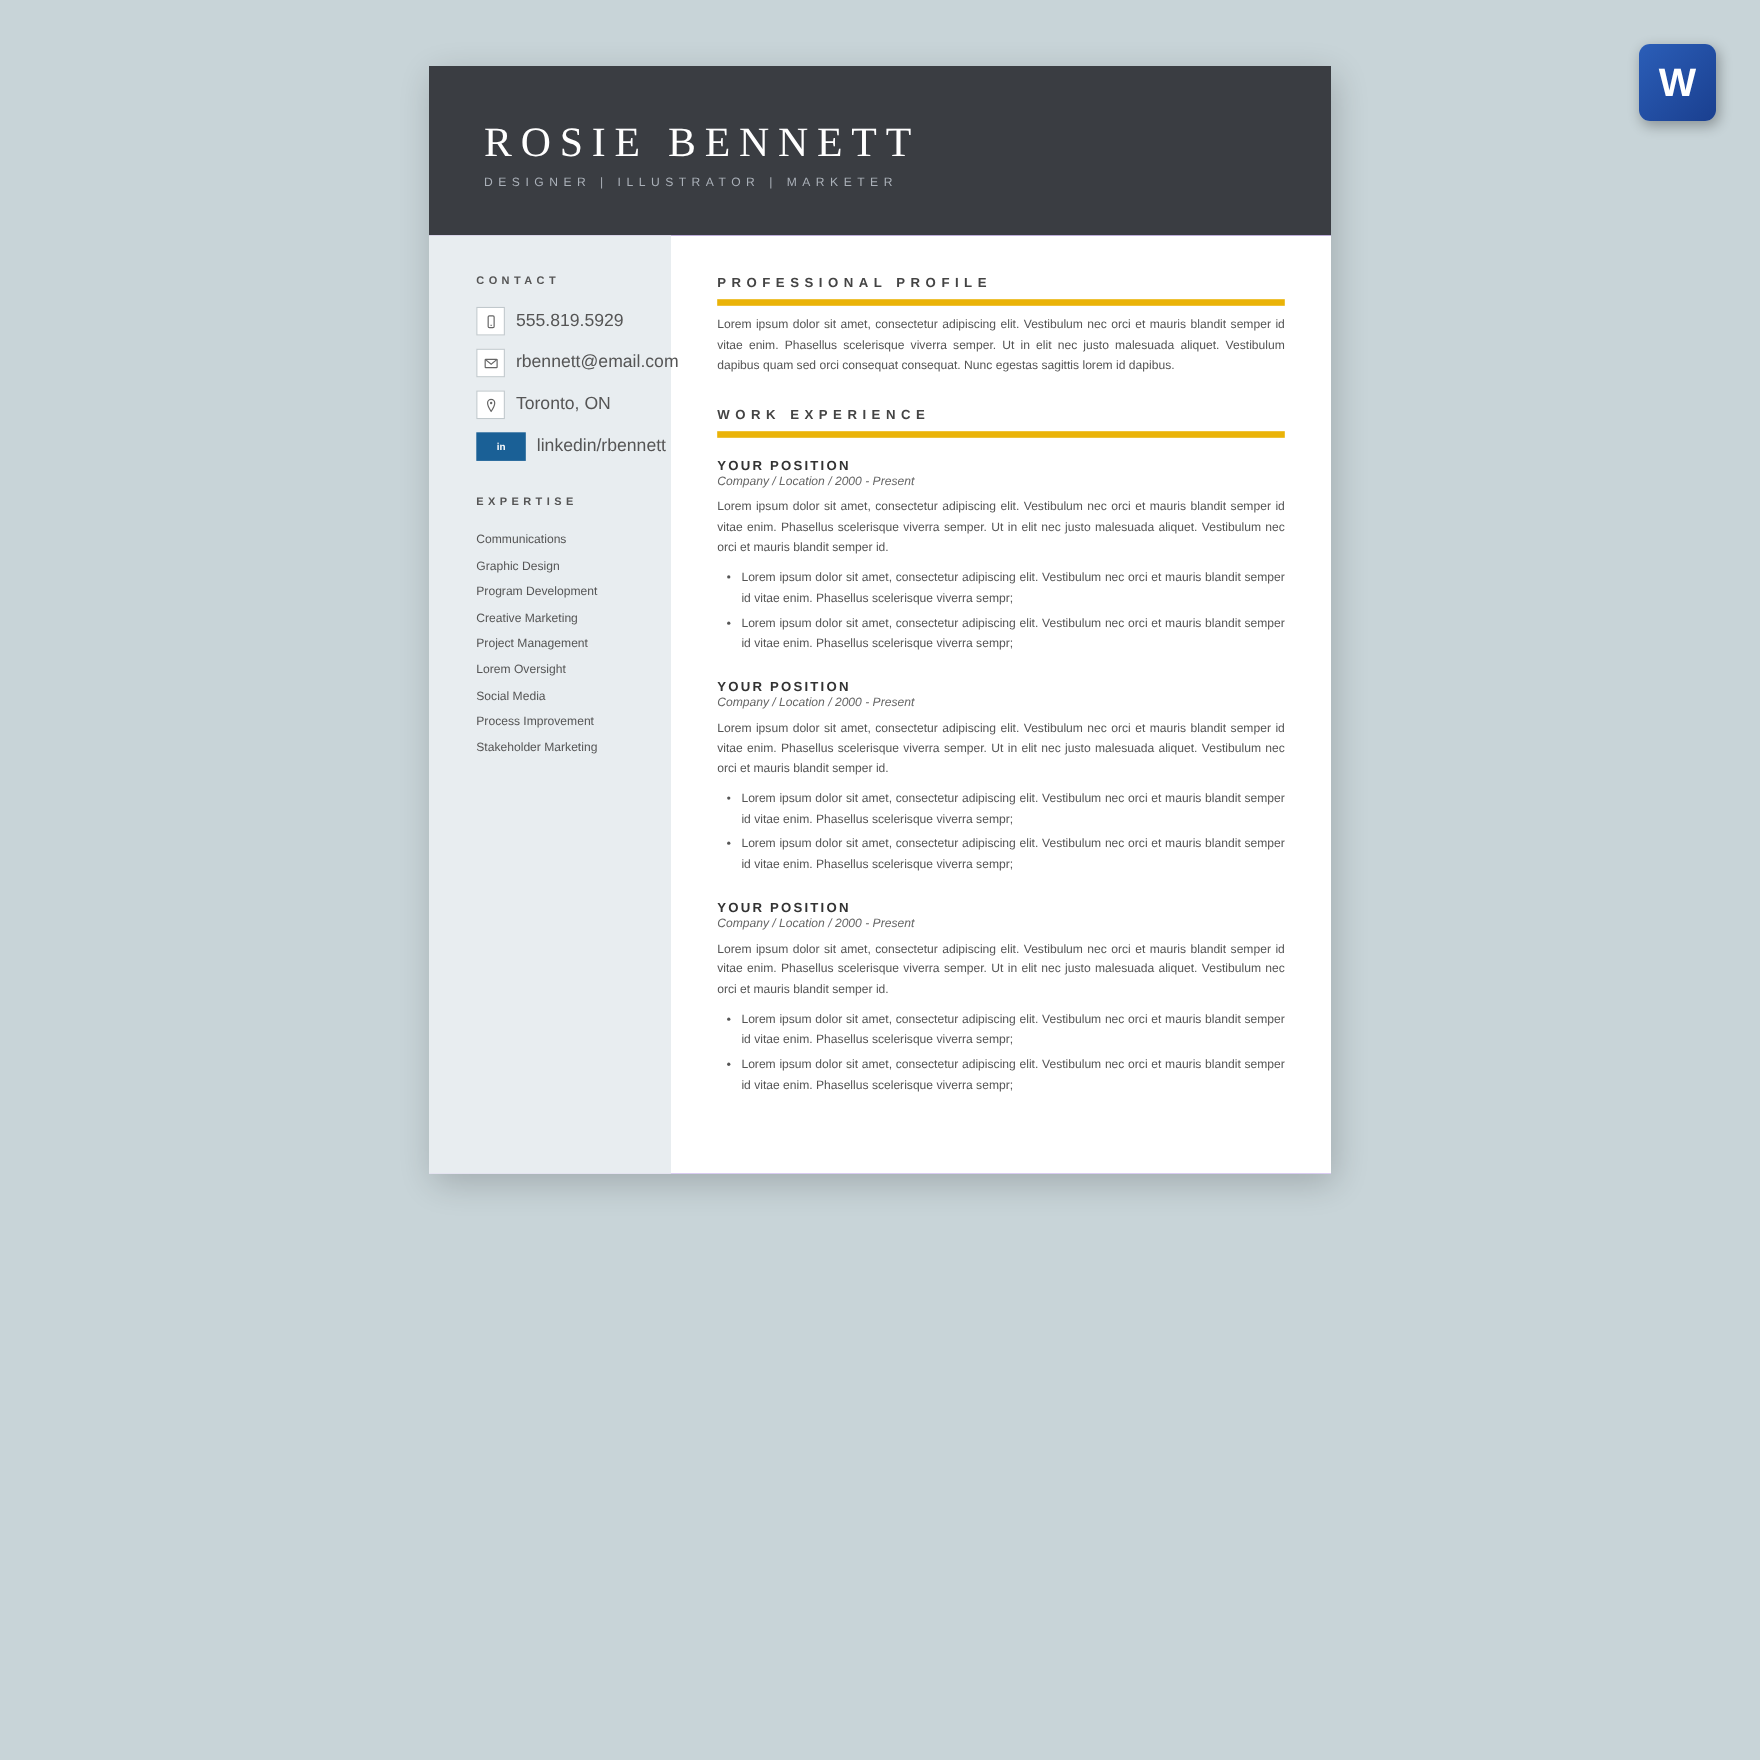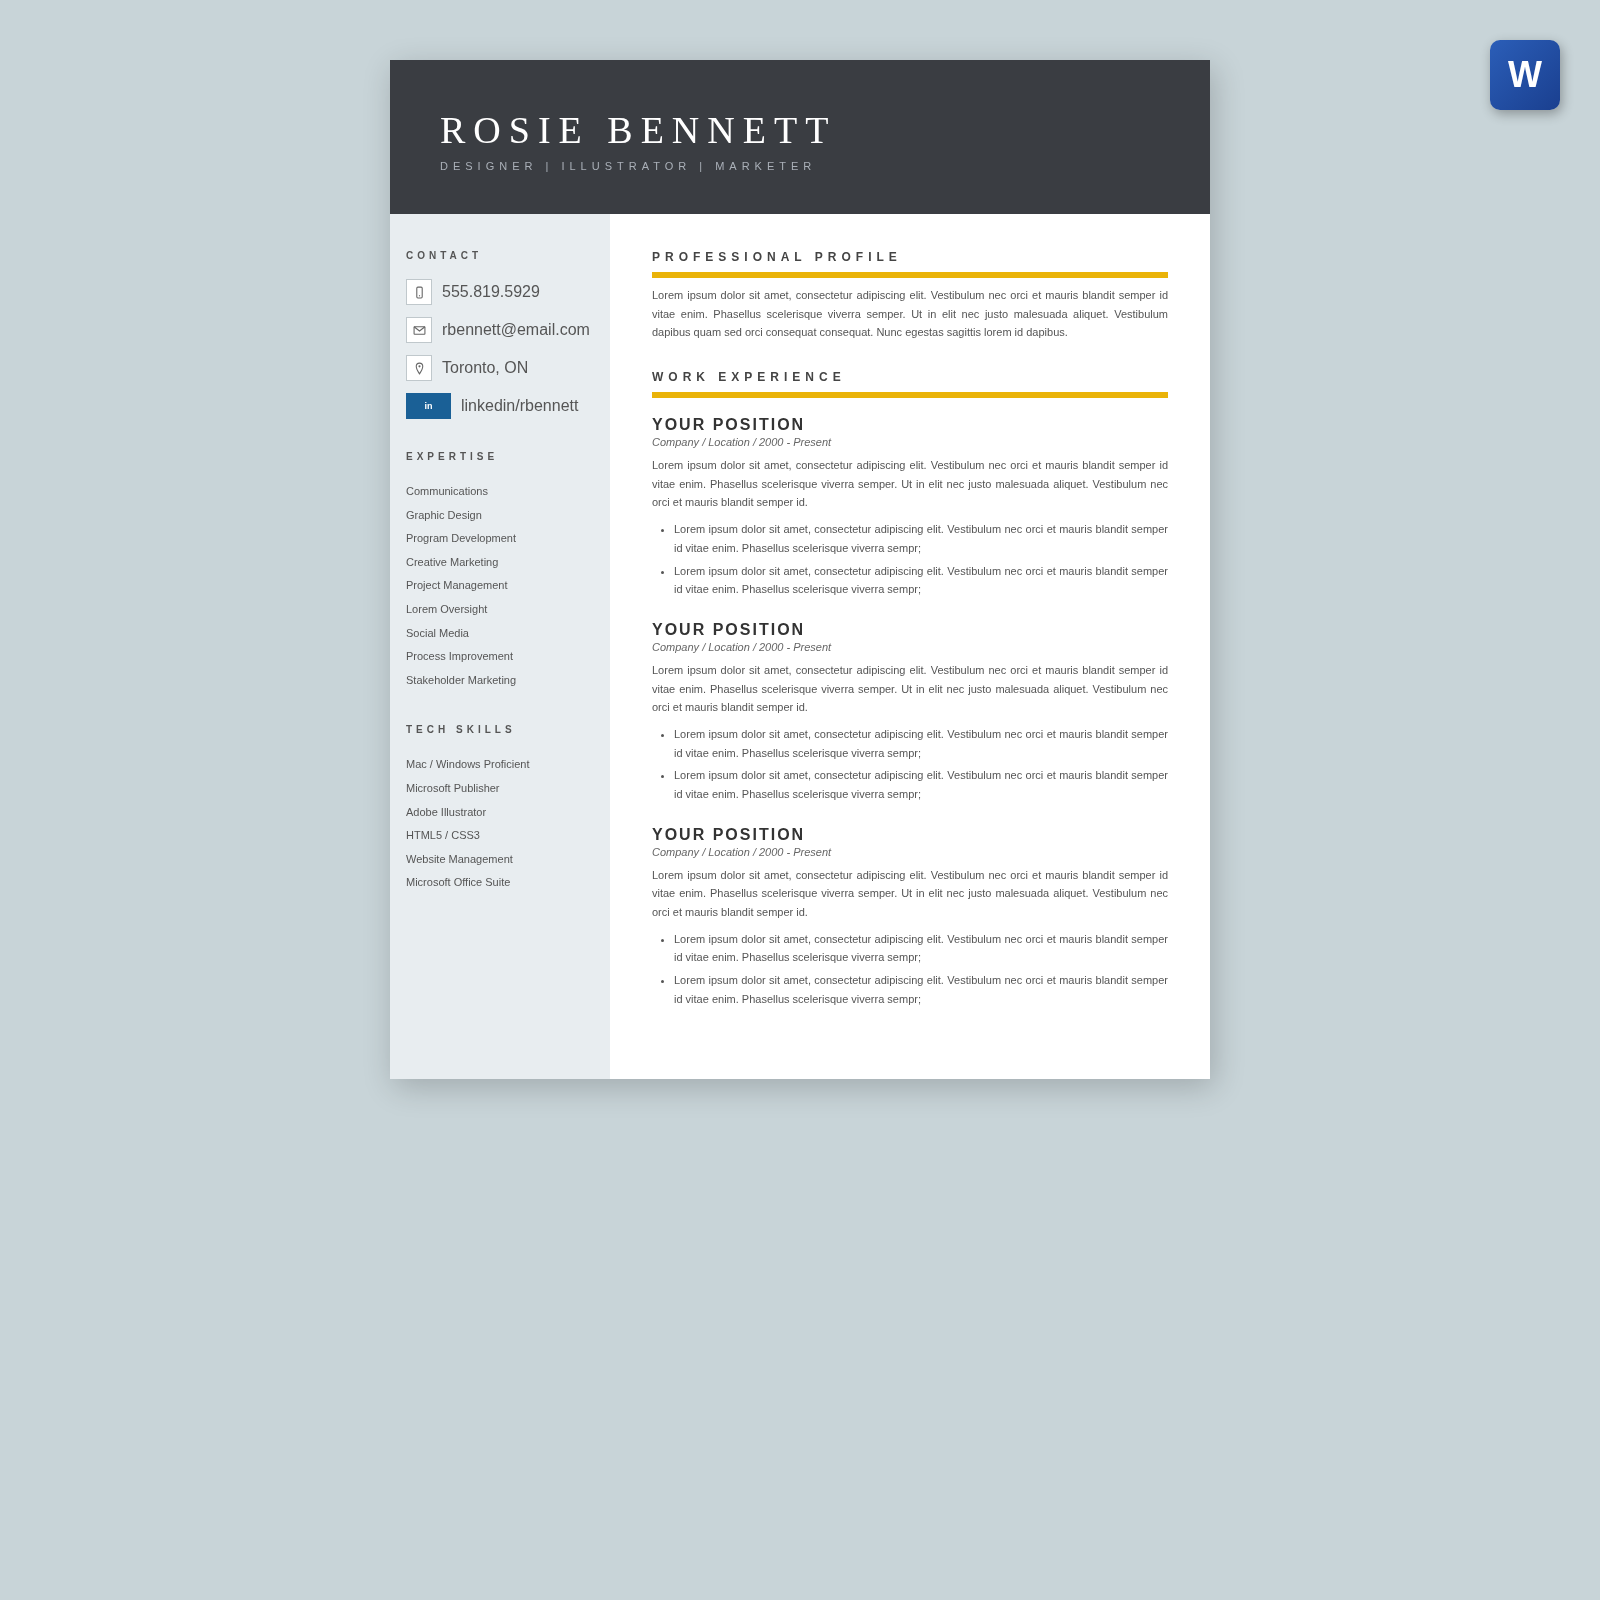--- a/index.html
+++ b/index.html
@@ -75,7 +75,7 @@
       width: 220px;
       min-width: 220px;
       background-color: #e8edf0;
-      padding: 36px 16px;
+      padding: 36px 43px;
     }
 
     .sidebar-section {

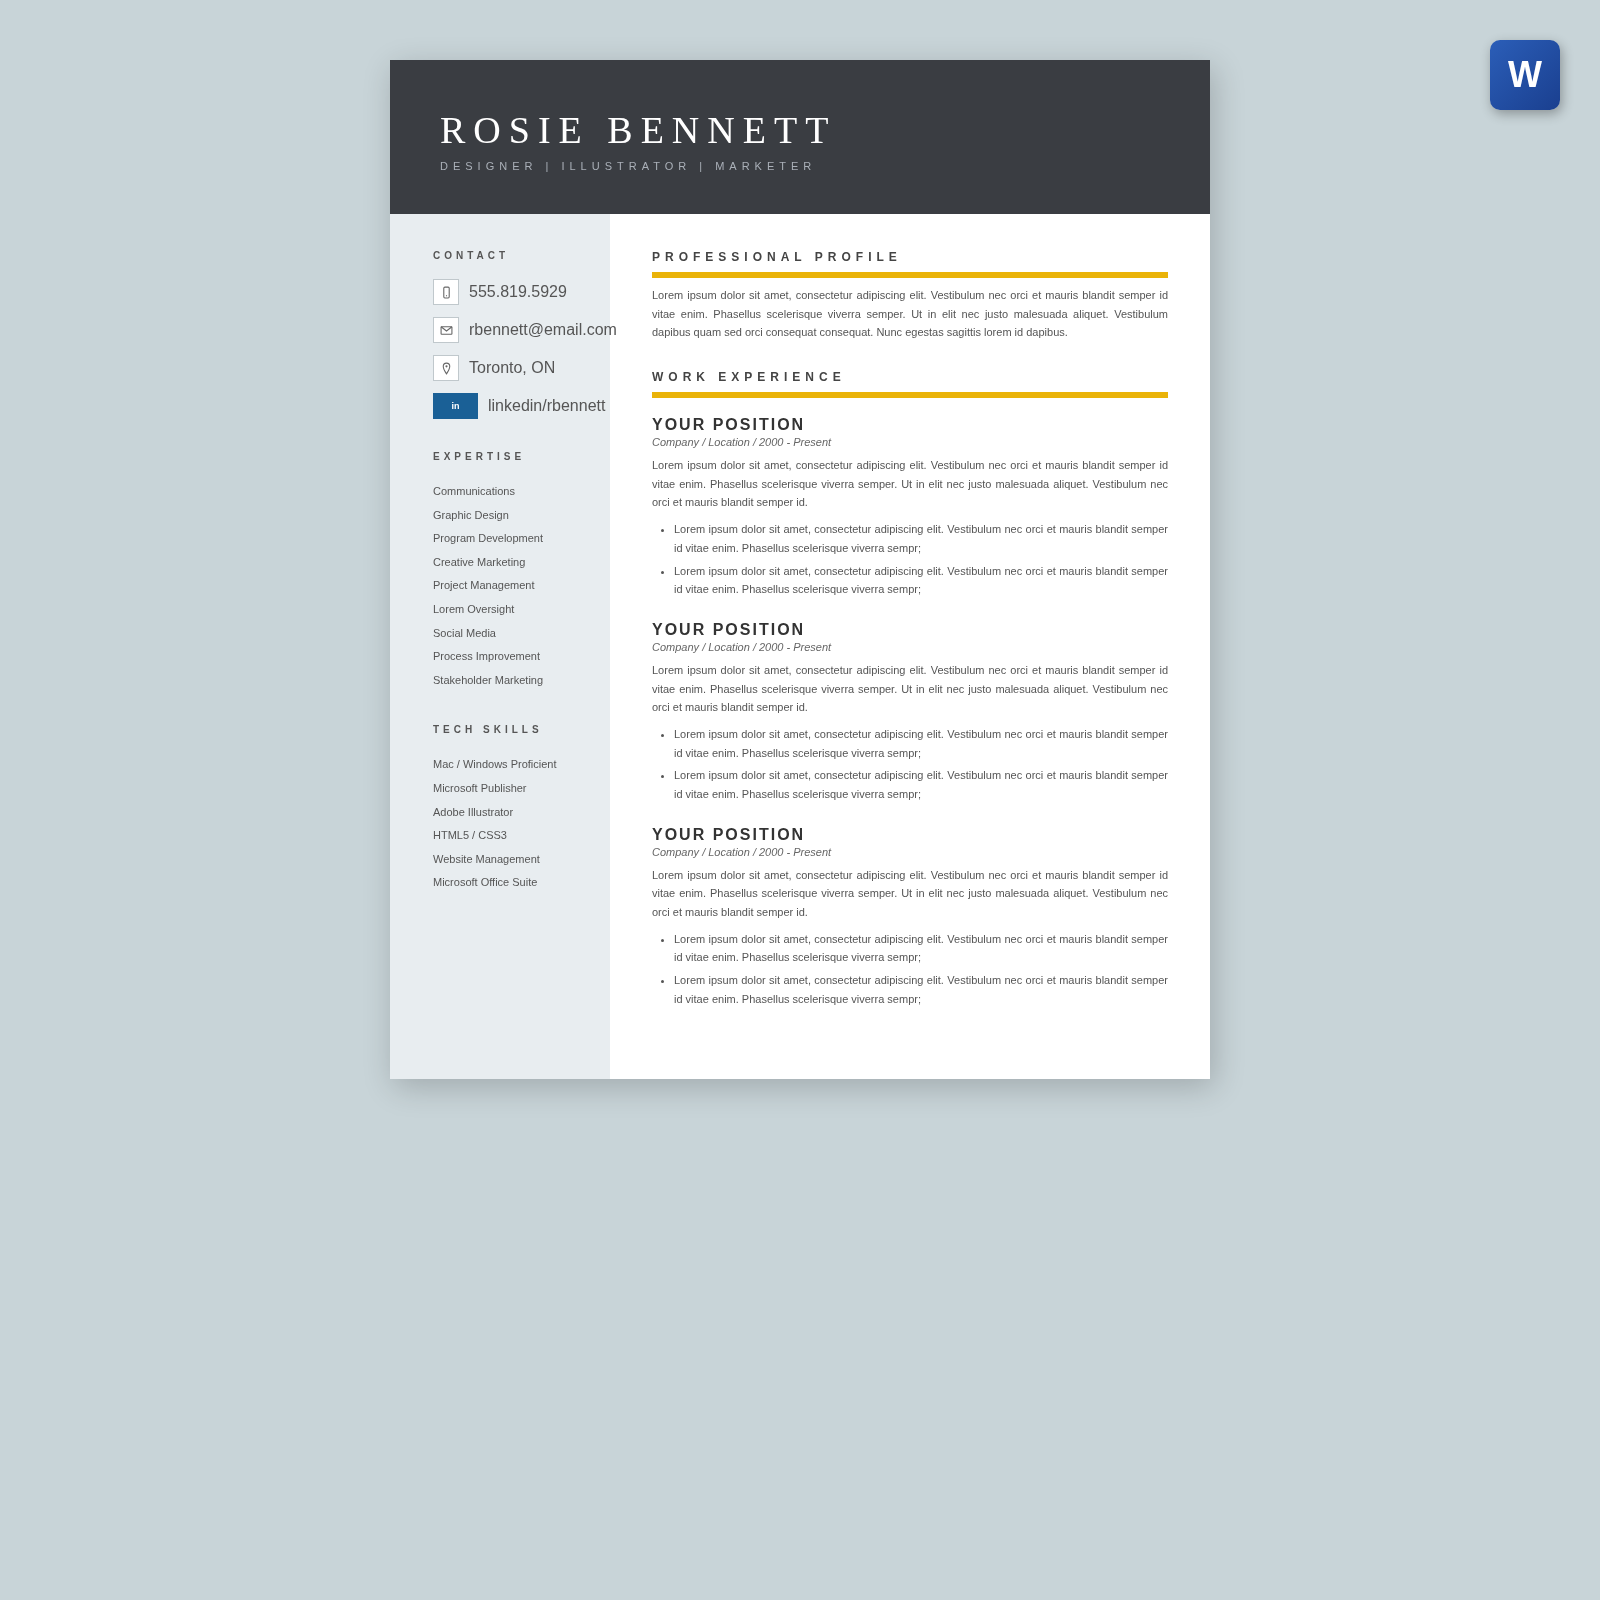--- a/index.html
+++ b/index.html
@@ -179,7 +179,7 @@
     }
 
     .job-title {
-      font-size: 16px;
+      font-size: 12px;
       font-weight: bold;
       text-transform: uppercase;
       letter-spacing: 2px;

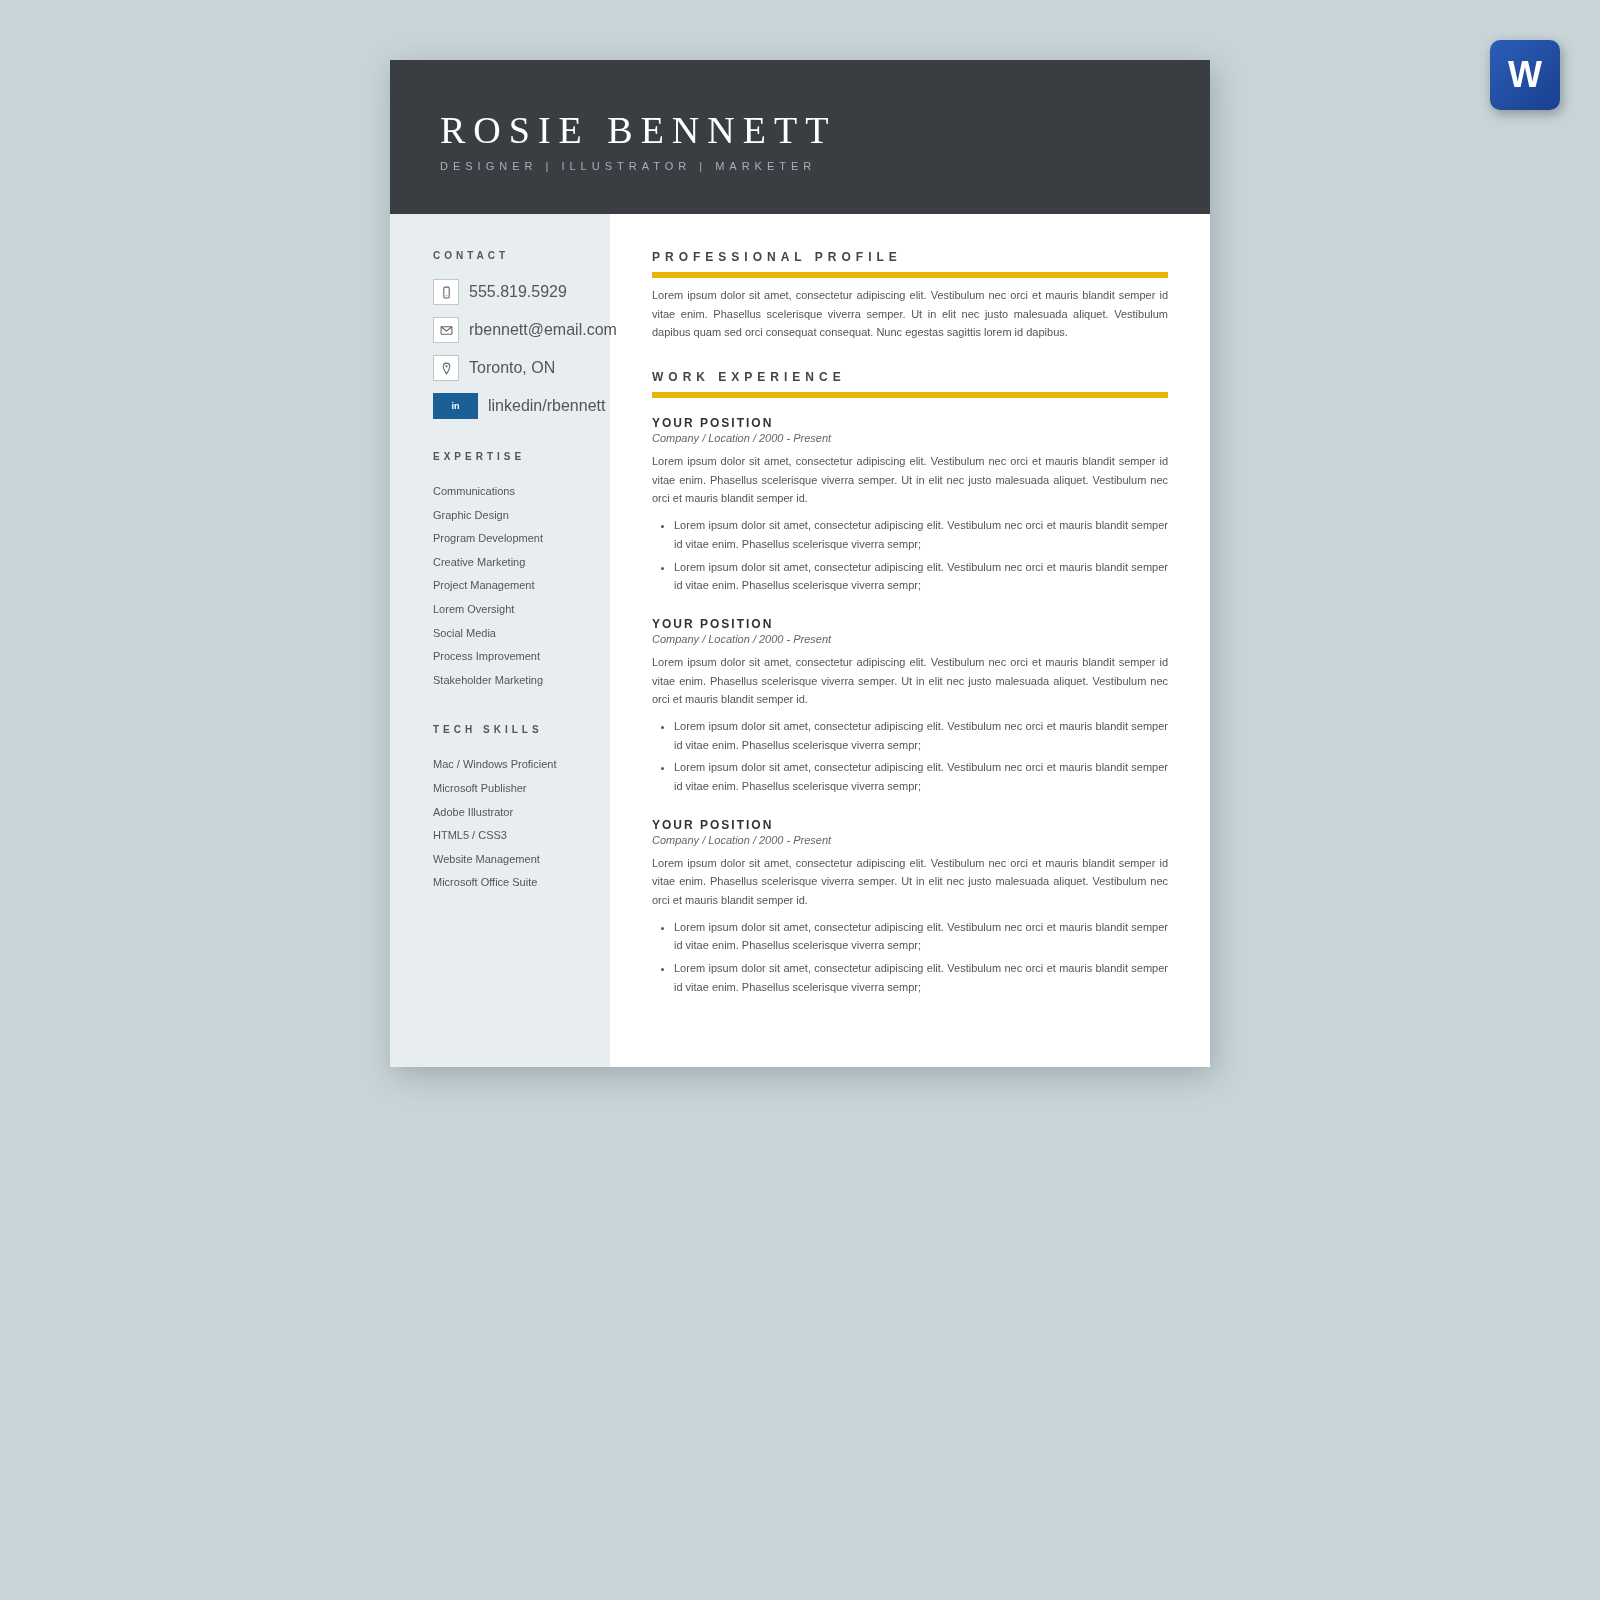--- a/index.html
+++ b/index.html
@@ -301,17 +301,6 @@
         </ul>
       </div>
 
-      <div class="sidebar-section">
-        <div class="sidebar-section-title">TECH SKILLS</div>
-        <ul class="tech-list">
-          <li>Mac / Windows Proficient</li>
-          <li>Microsoft Publisher</li>
-          <li>Adobe Illustrator</li>
-          <li>HTML5 / CSS3</li>
-          <li>Website Management</li>
-          <li>Microsoft Office Suite</li>
-        </ul>
-      </div>
 
     </div>
 

